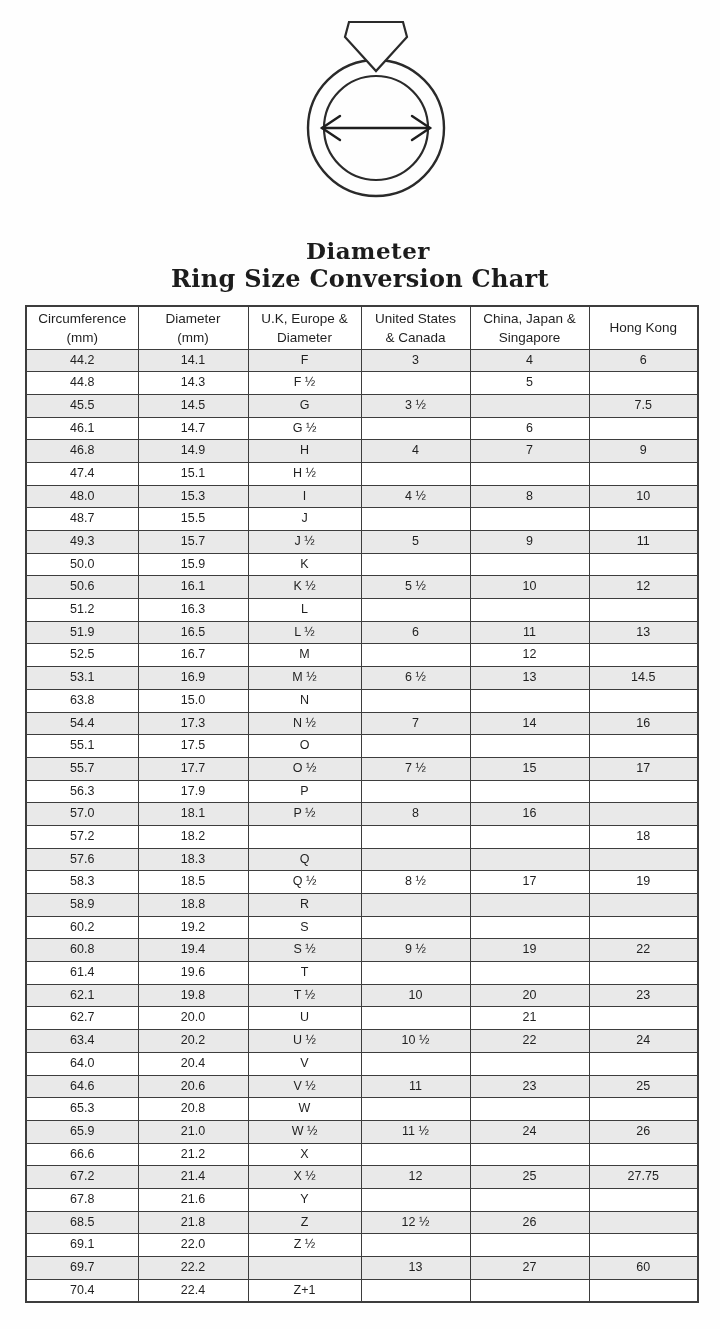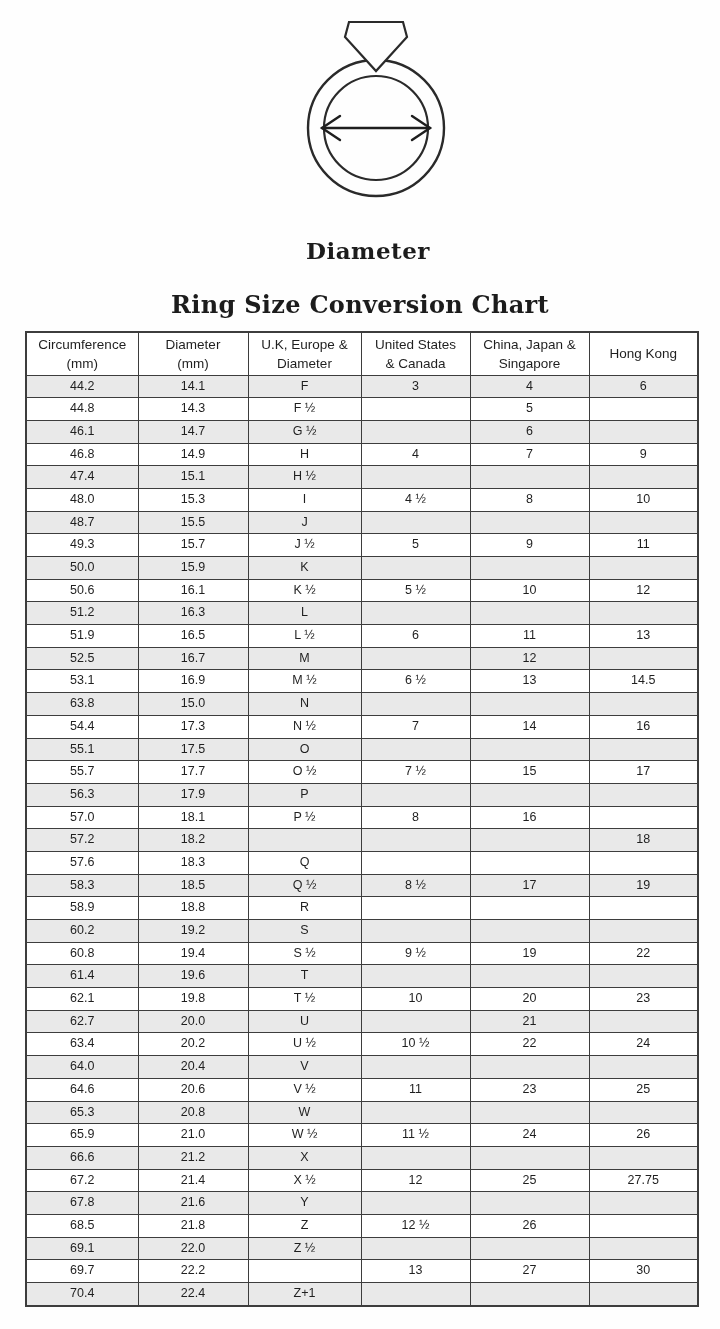--- a/index.html
+++ b/index.html
@@ -28,7 +28,6 @@
     color: #1c1c1c;
   }
   .page-title {
-    margin-top: 26px;
     width: 720px;
     text-align: center;
     font-family: "DejaVu Serif", serif;

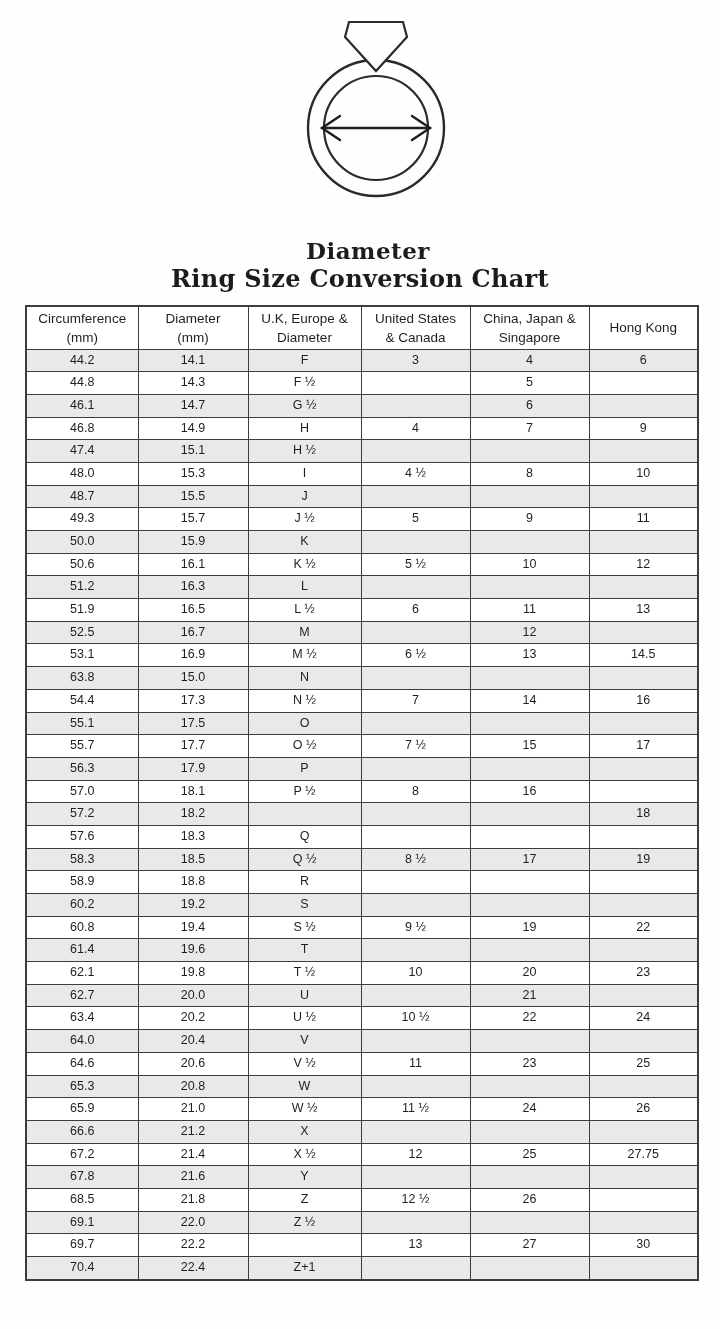--- a/index.html
+++ b/index.html
@@ -142,6 +142,14 @@
         <td></td>
       </tr>
       <tr>
+        <td>45.5</td>
+        <td>14.5</td>
+        <td>G</td>
+        <td>3 ½</td>
+        <td></td>
+        <td>7.5</td>
+      </tr>
+      <tr>
         <td>46.1</td>
         <td>14.7</td>
         <td>G ½</td>

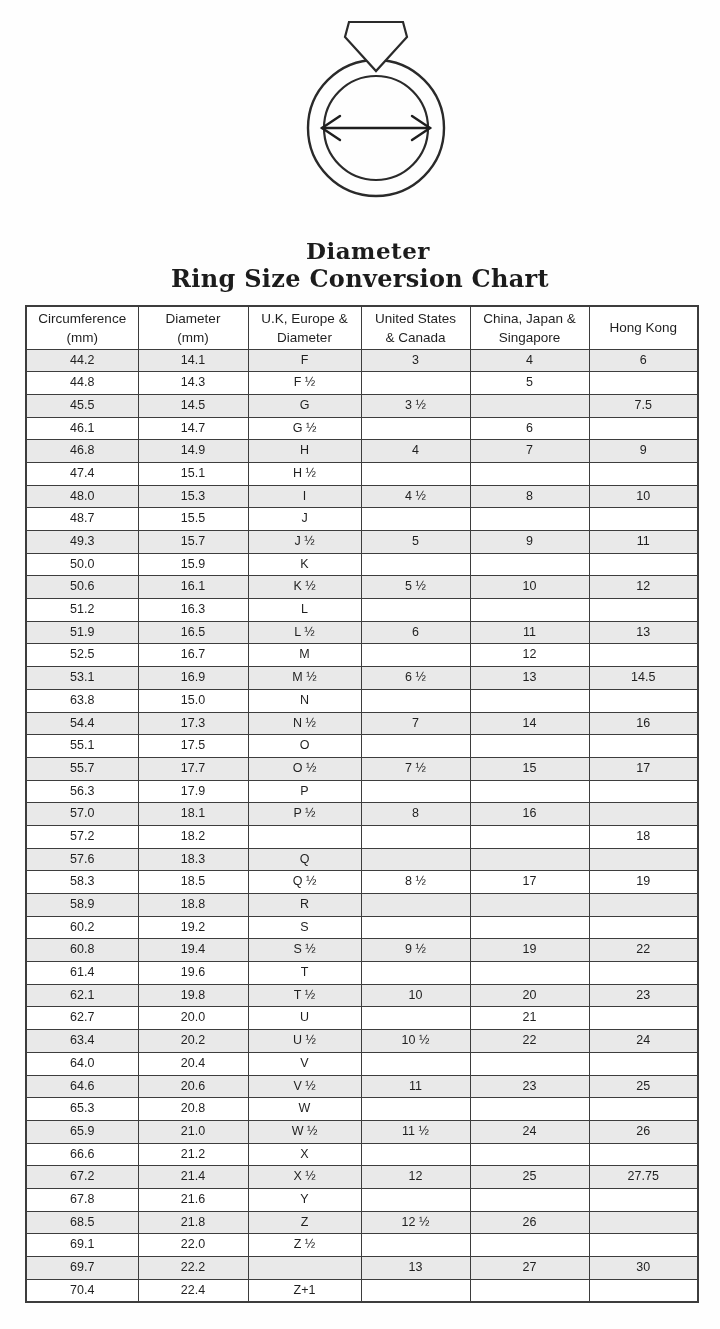--- a/index.html
+++ b/index.html
@@ -451,7 +451,7 @@
         <td></td>
         <td>13</td>
         <td>27</td>
-        <td>30</td>
+        <td>60</td>
       </tr>
       <tr>
         <td>70.4</td>

